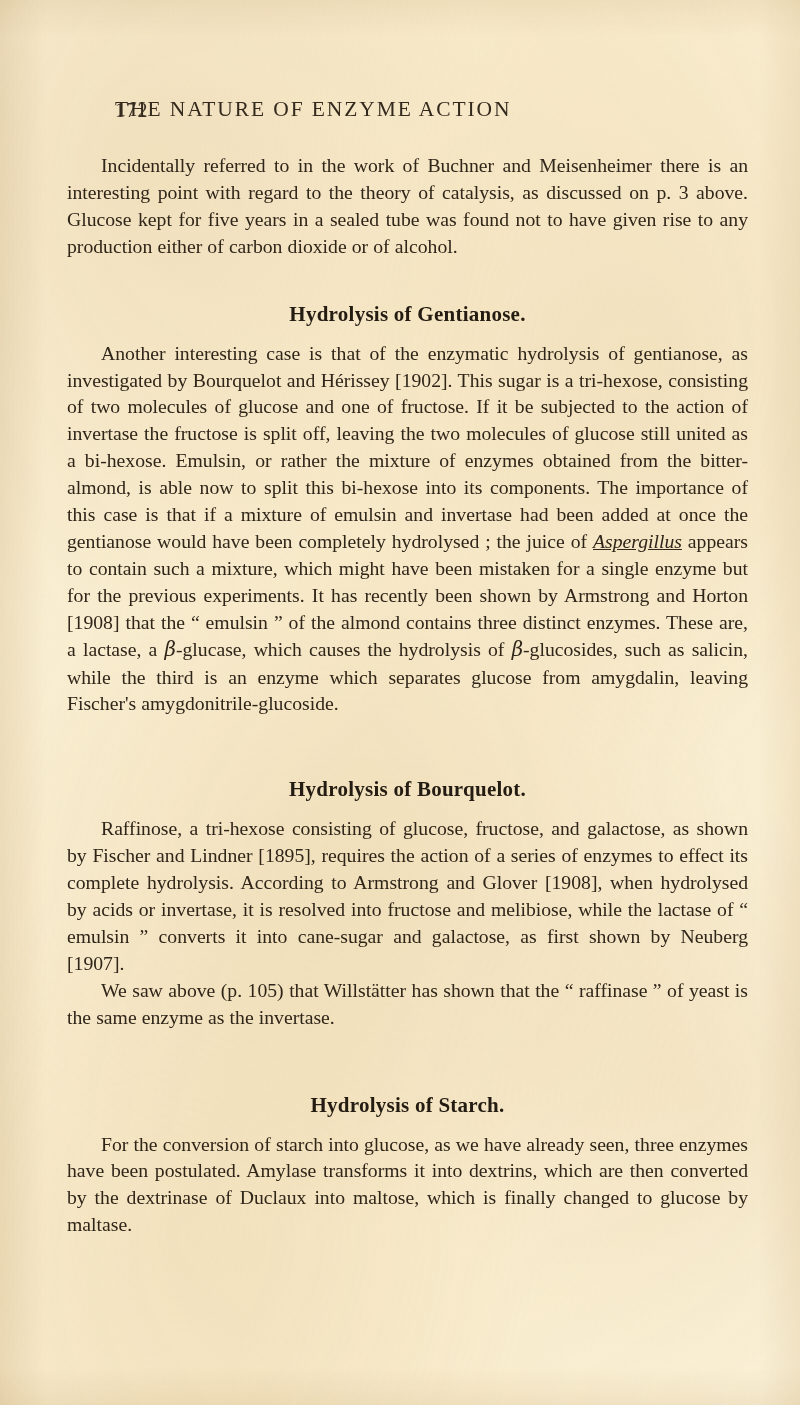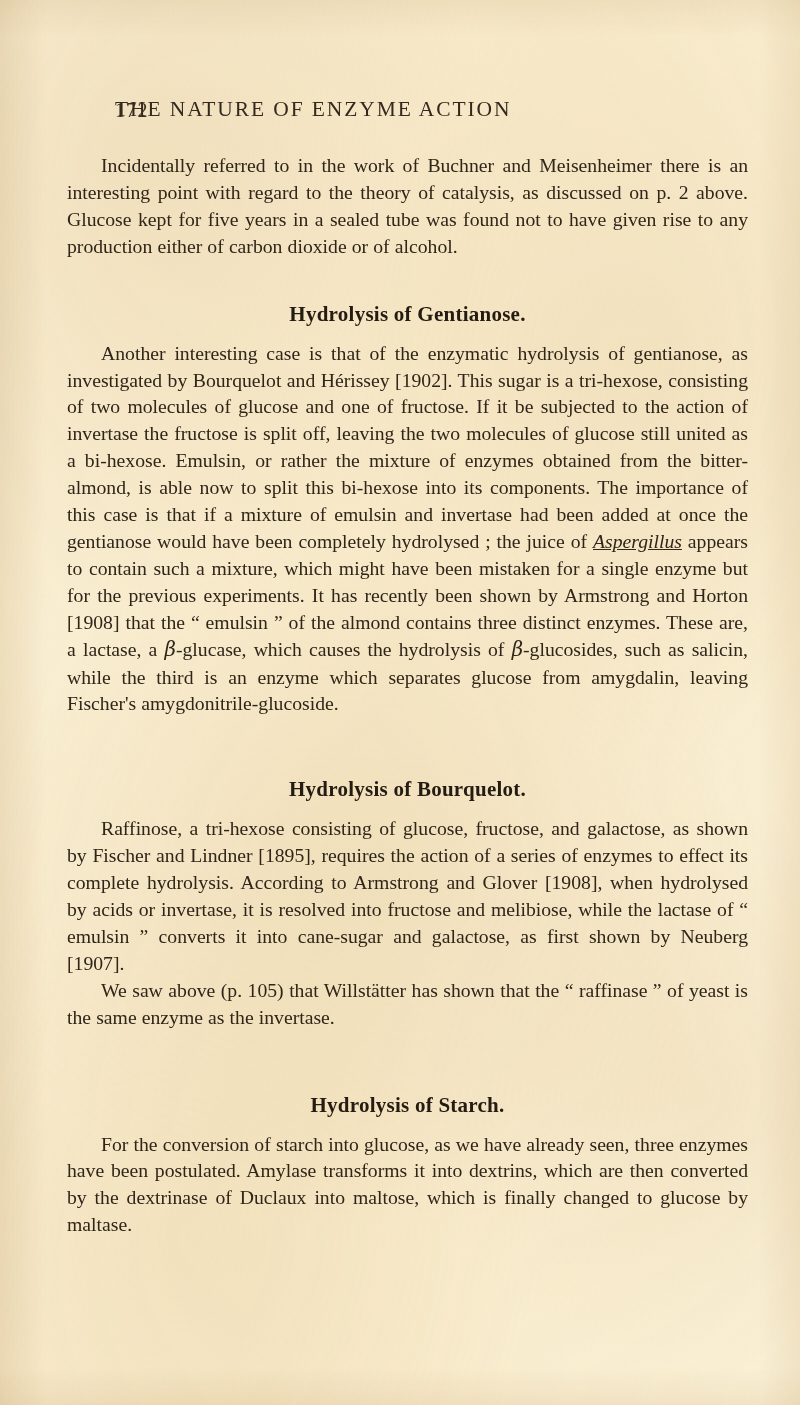--- a/index.html
+++ b/index.html
@@ -138,7 +138,7 @@
 
   <div class="textblock">
 
-    <p class="para">Incidentally referred to in the work of Buchner and Meisenheimer there is an interesting point with regard to the theory of catalysis, as discussed on p. 2 above. Glucose kept for five years in a sealed tube was found not to have given rise to any production either of carbon dioxide or of alcohol.</p>
+    <p class="para">Incidentally referred to in the work of Buchner and Meisenheimer there is an interesting point with regard to the theory of catalysis, as discussed on p. 3 above. Glucose kept for five years in a sealed tube was found not to have given rise to any production either of carbon dioxide or of alcohol.</p>
 
     <div class="sp-before-head"></div>
     <h2 class="section-head">Hydrolysis of Gentianose.</h2>

